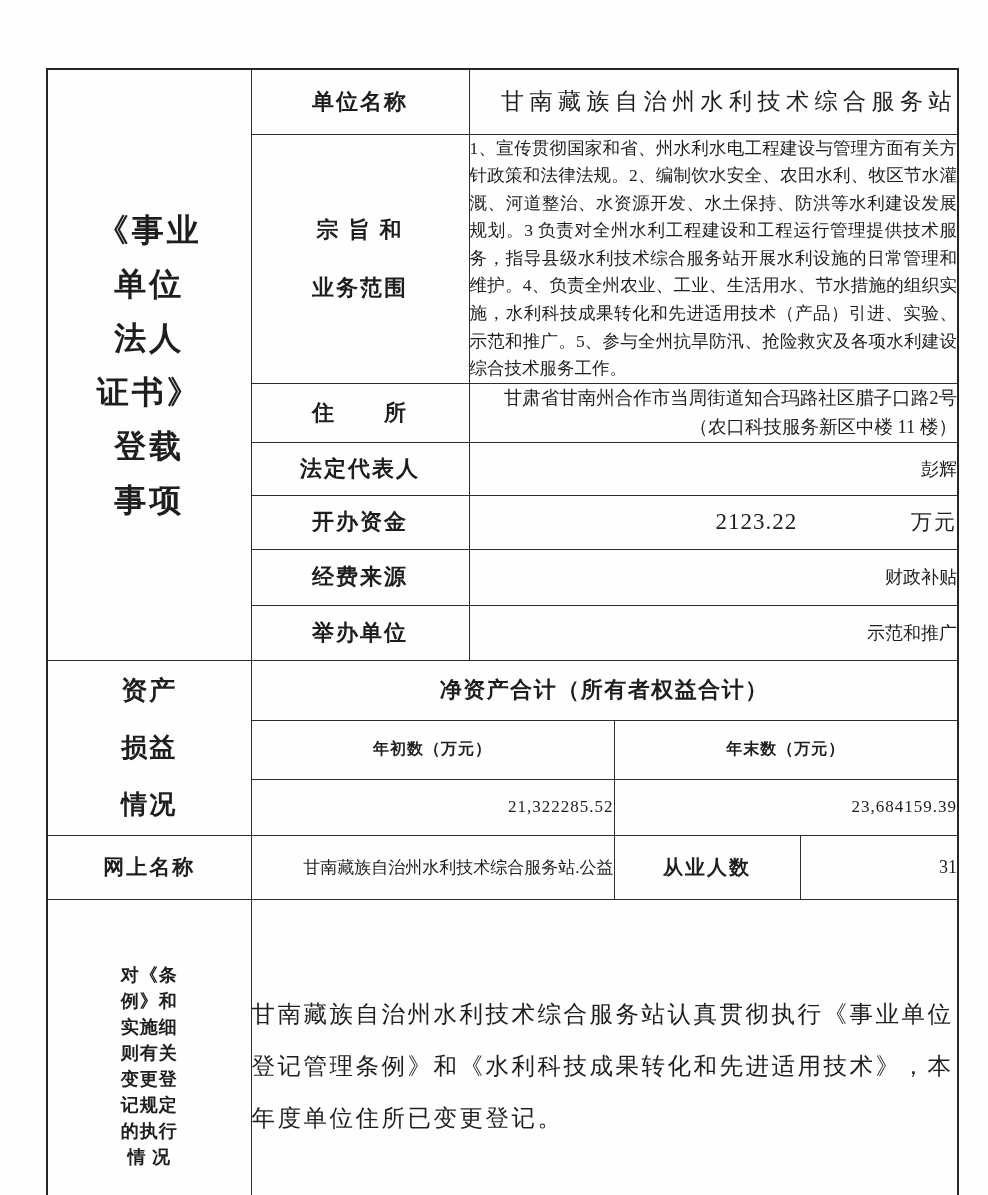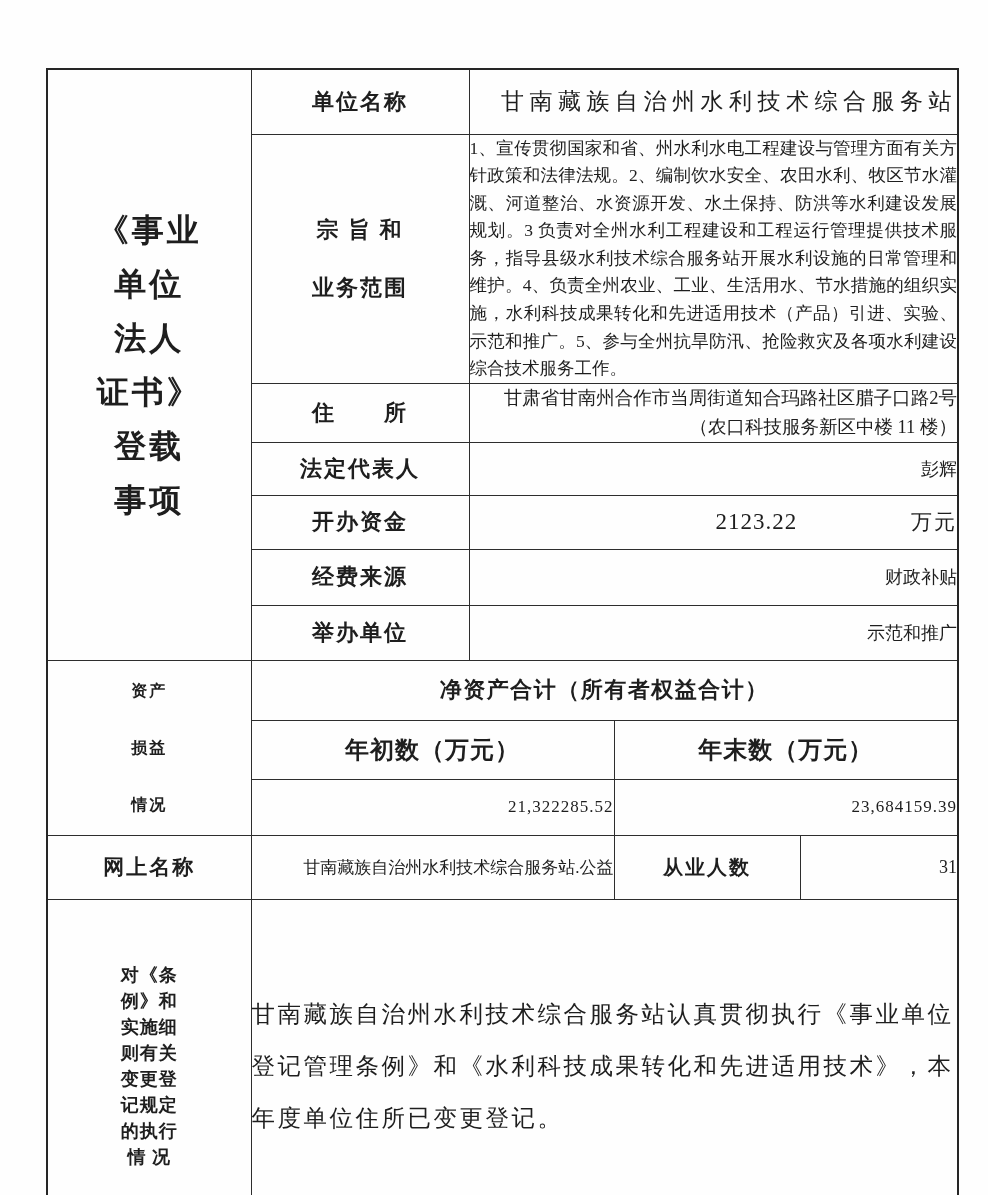--- a/index.html
+++ b/index.html
@@ -89,7 +89,7 @@
   .assets-head {
     text-align: center;
     font-weight: bold;
-    font-size: 16px;
+    font-size: 26px;
   }
   .assets-head div { line-height: 57px; letter-spacing: 2px; }
   .net-title {

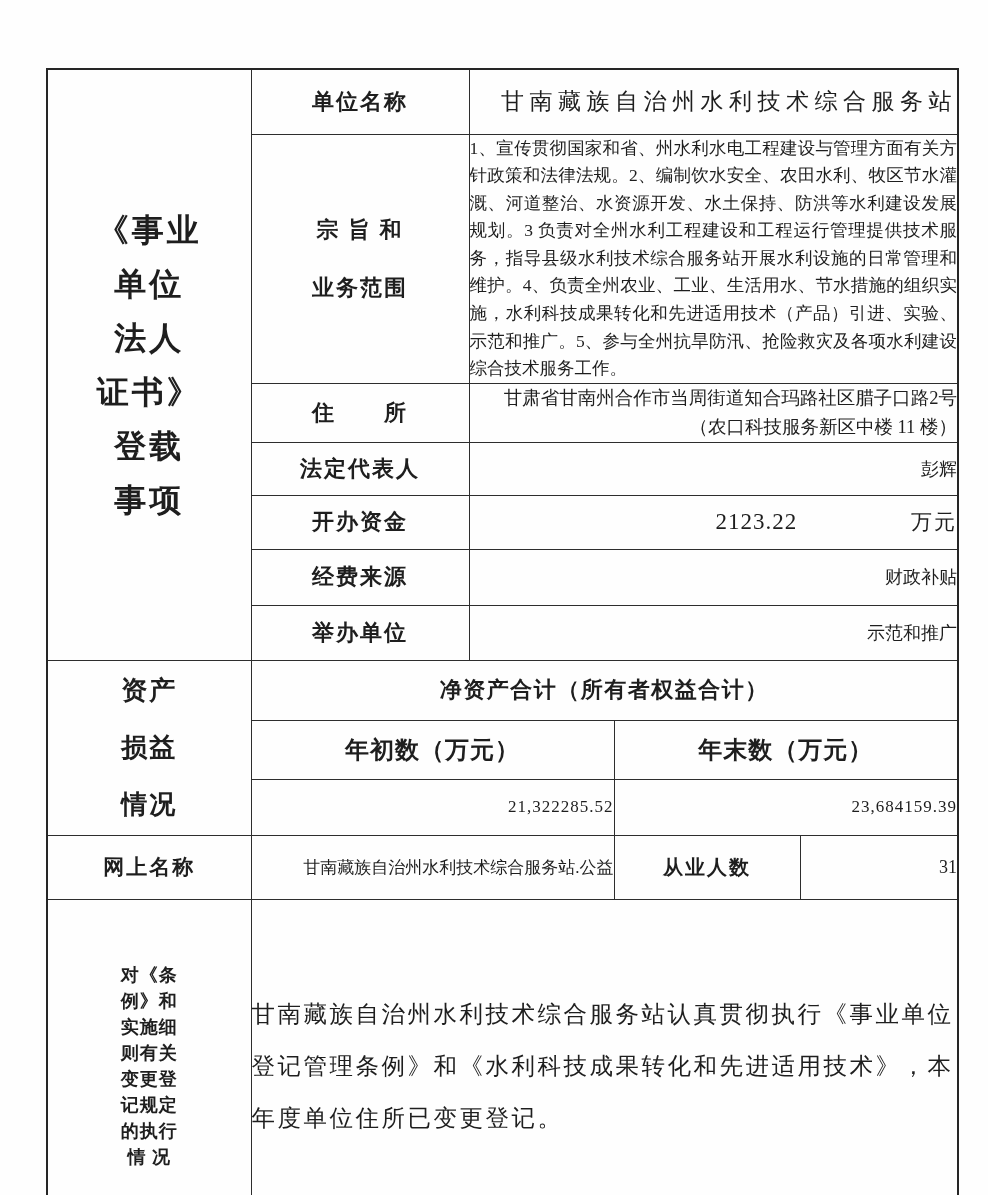--- a/index.html
+++ b/index.html
@@ -97,7 +97,7 @@
     letter-spacing: 1.5px;
   }
   .year-lbl {
-    font-size: 24px;
+    font-size: 16px;
     letter-spacing: 1px;
   }
   .num-val {

